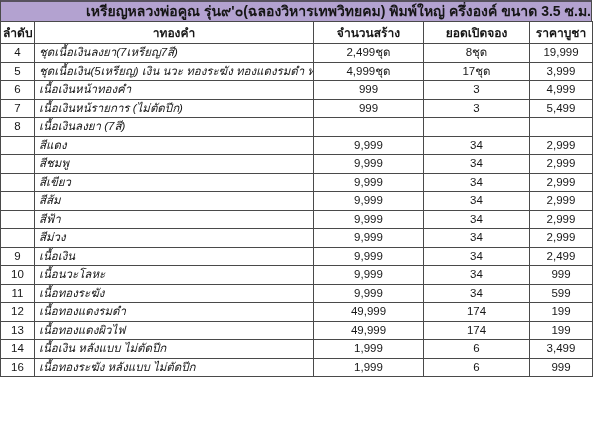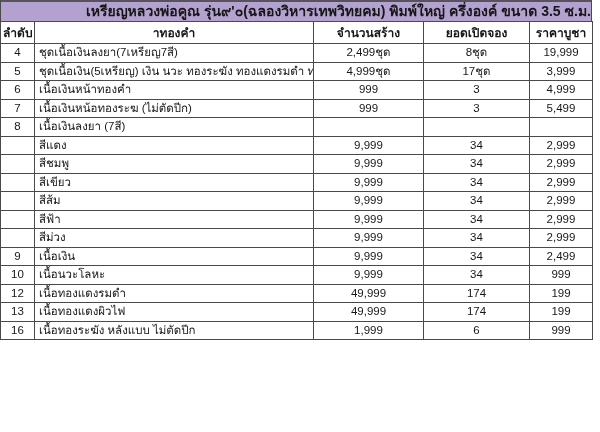--- a/index.html
+++ b/index.html
@@ -38,7 +38,7 @@
   }
   .price-table tbody td{height:18.5px;line-height:17px;}
   .price-table td.num{text-align:center;}
-  .price-table td.name{text-align:left;}
+  .price-table td.name{text-align:left;font-style:italic;}
   col.c-index{width:34px;}
   col.c-item{width:279px;}
   col.c-made{width:110px;}

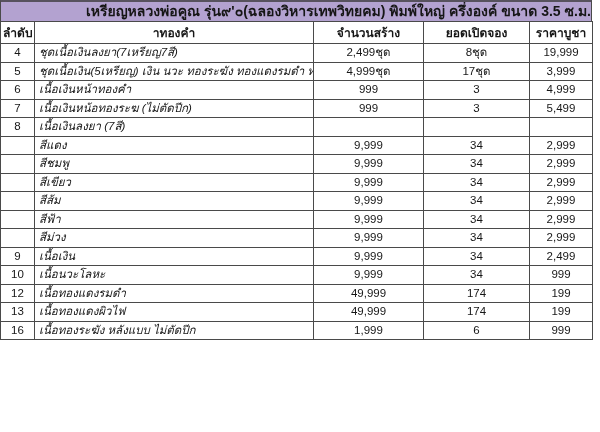--- a/index.html
+++ b/index.html
@@ -93,7 +93,7 @@
         </tr>
         <tr>
           <td class="num">7</td>
-          <td class="name">เนื้อเงินหน้อทองระฆ (ไม่ตัดปีก)</td>
+          <td class="name">เนื้อเงินหน้รายการ (ไม่ตัดปีก)</td>
           <td class="num">999</td>
           <td class="num">3</td>
           <td class="num">5,499</td>

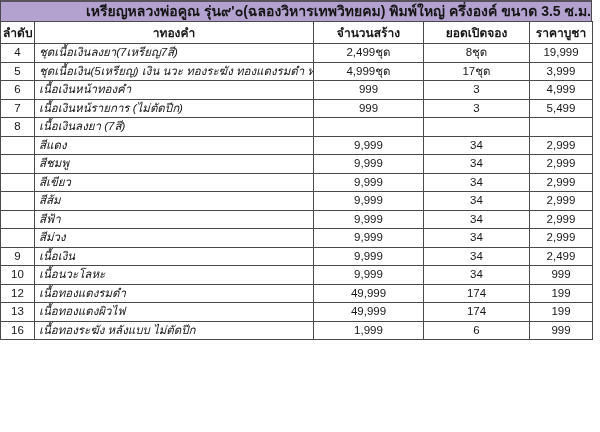--- a/index.html
+++ b/index.html
@@ -162,6 +162,13 @@
           <td class="num">999</td>
         </tr>
         <tr>
+          <td class="num">11</td>
+          <td class="name">เนื้อทองระฆัง</td>
+          <td class="num">9,999</td>
+          <td class="num">34</td>
+          <td class="num">599</td>
+        </tr>
+        <tr>
           <td class="num">12</td>
           <td class="name">เนื้อทองแดงรมดำ</td>
           <td class="num">49,999</td>

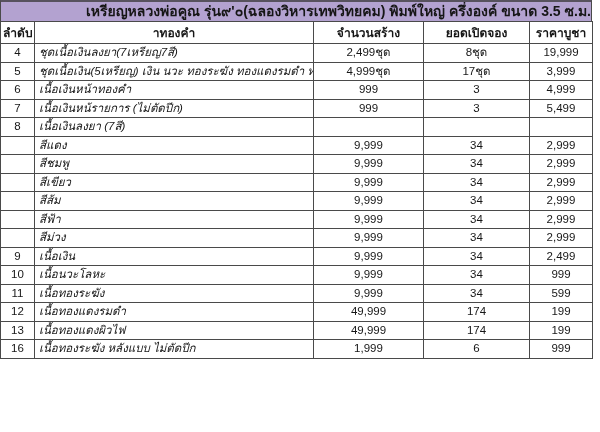--- a/index.html
+++ b/index.html
@@ -183,6 +183,13 @@
           <td class="num">199</td>
         </tr>
         <tr>
+          <td class="num">14</td>
+          <td class="name">เนื้อเงิน หลังแบบ ไม่ตัดปีก</td>
+          <td class="num">1,999</td>
+          <td class="num">6</td>
+          <td class="num">3,499</td>
+        </tr>
+        <tr>
           <td class="num">16</td>
           <td class="name">เนื้อทองระฆัง หลังแบบ ไม่ตัดปีก</td>
           <td class="num">1,999</td>

